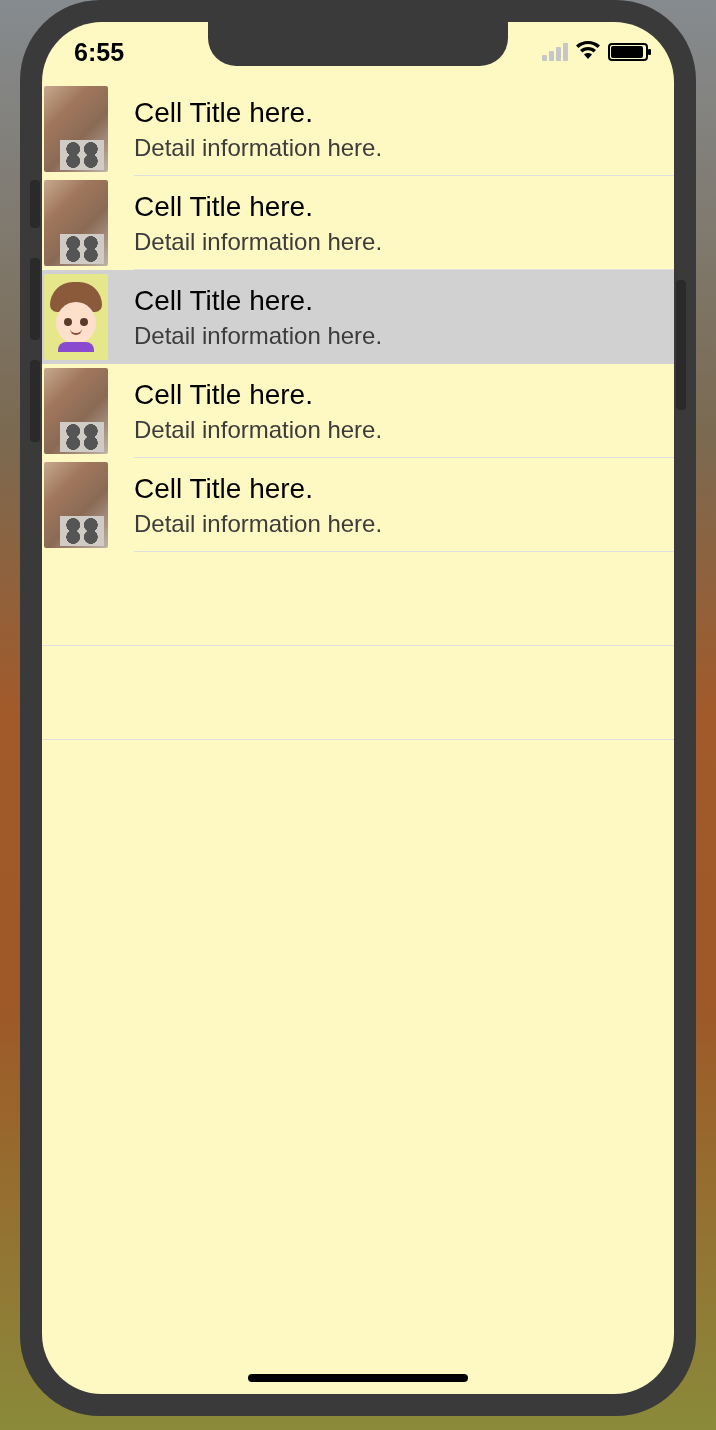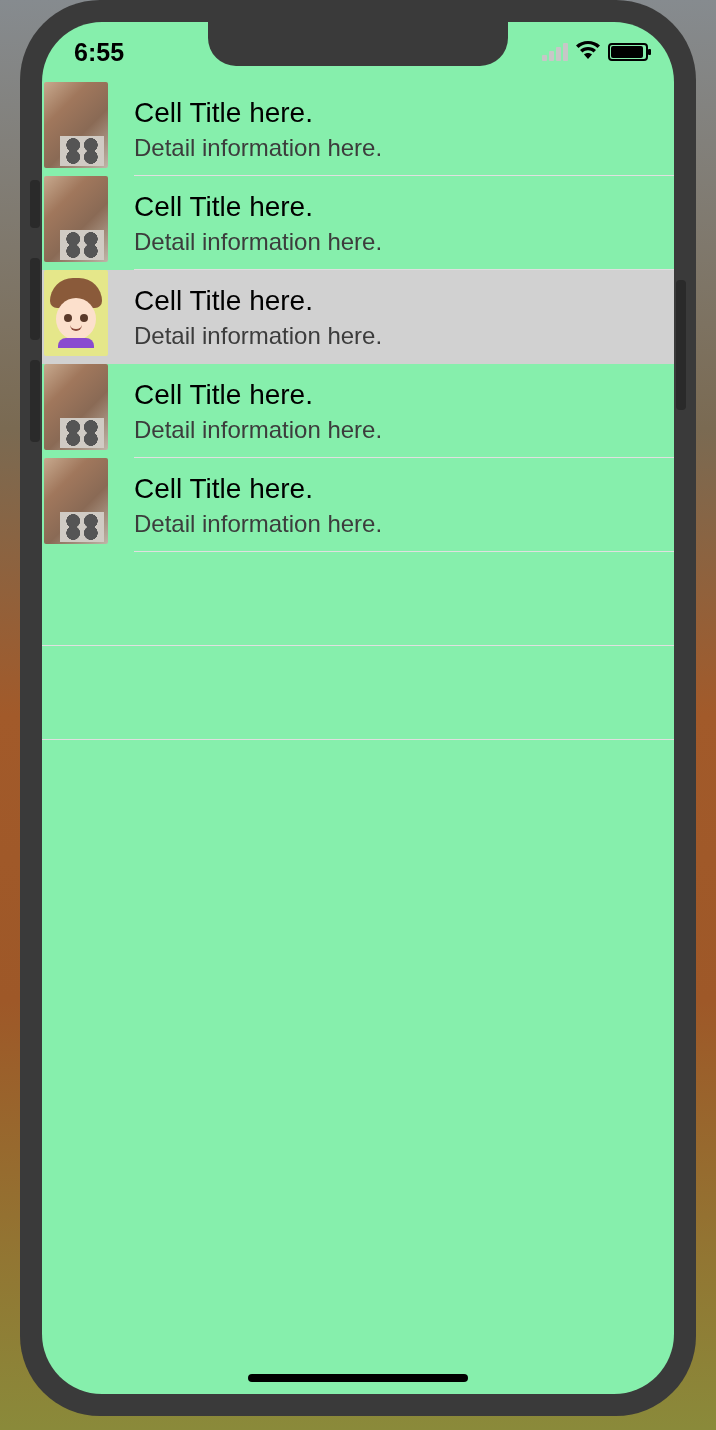--- a/index.html
+++ b/index.html
@@ -37,7 +37,7 @@
       left: 22px;
       right: 22px;
       bottom: 22px;
-      background: #86efac;
+      background: #fef9c3;
       border-radius: 60px;
       overflow: hidden;
     }

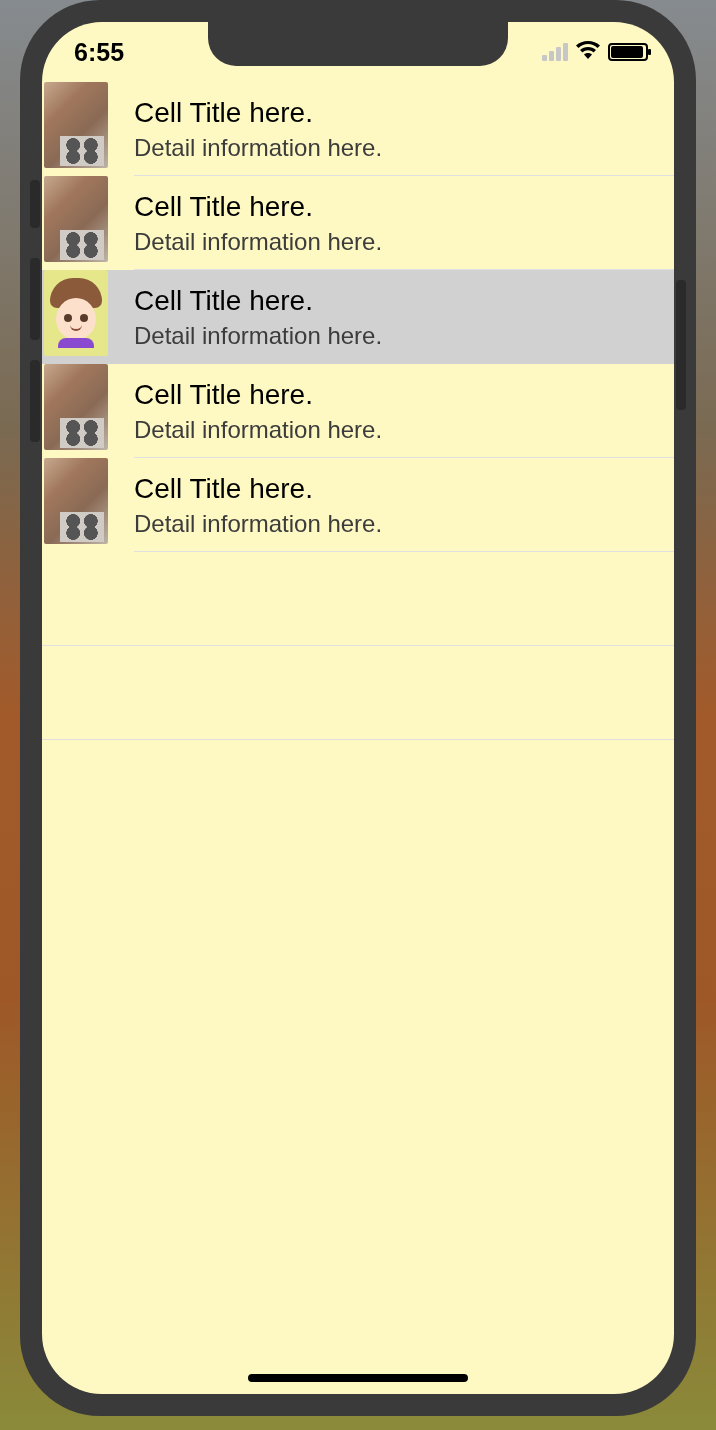--- a/index.html
+++ b/index.html
@@ -102,6 +102,7 @@
     }
     .cell {
       display: flex;
+      align-items: center;
       height: 94px;
       position: relative;
     }

